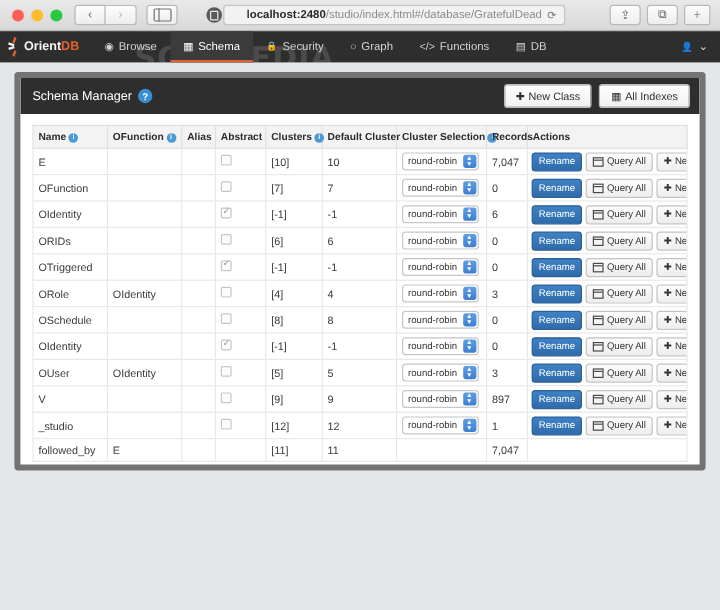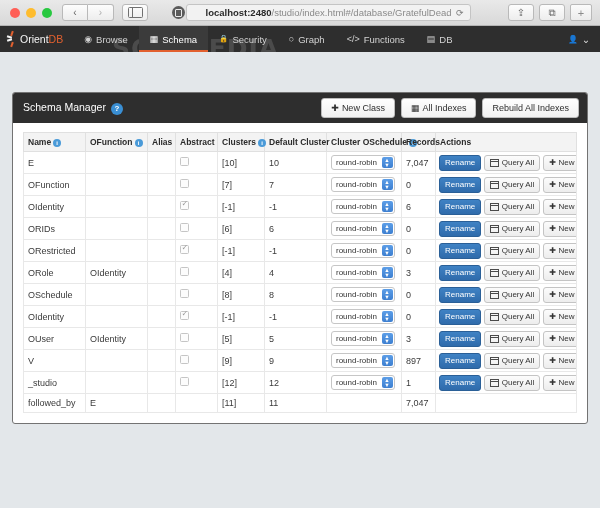--- a/index.html
+++ b/index.html
@@ -117,7 +117,7 @@
   .brand {
     display:flex; align-items:center;
     padding: 0 10px 0 7px;
-    color:#fff; font-size:10.5px; font-weight:normal;
+    color:#fff; font-size:10.5px; font-weight:bold;
     position: relative; z-index: 3;
   }
   .brand .orient { color:#f5f5f5; }

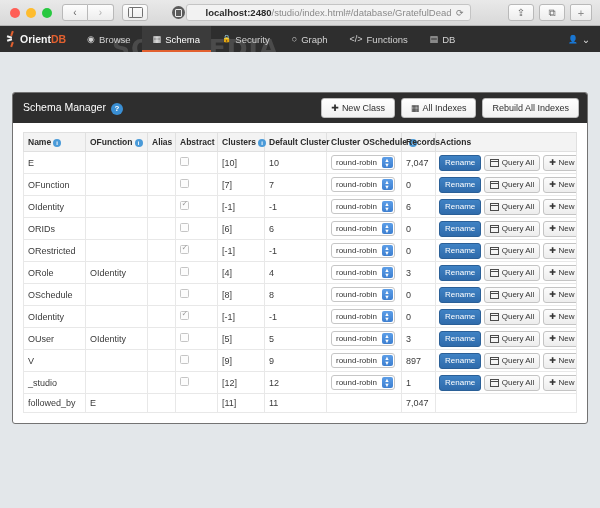--- a/index.html
+++ b/index.html
@@ -174,12 +174,11 @@
   }
   .panel {
     background:#fff;
-    border:1px solid #737373;
+    border:5px solid #737373;
     border-radius: 3px;
     height: 332px;
     box-sizing: border-box;
     overflow: hidden;
-    margin-top: 32px;
   }
   .panel-header {
     background: #2e2e2e;

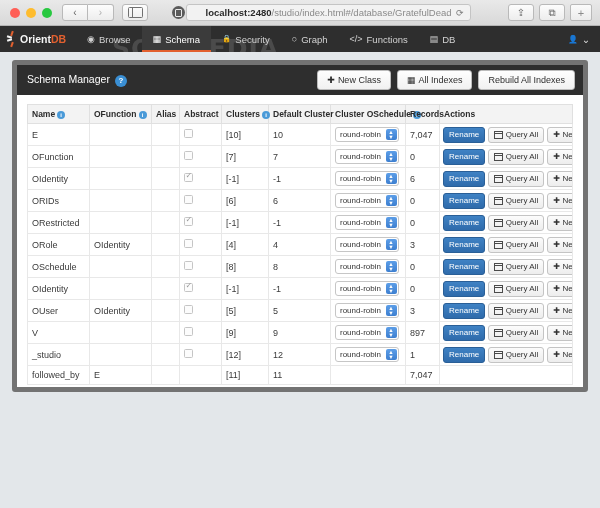--- a/index.html
+++ b/index.html
@@ -425,9 +425,6 @@
         <div class="btn-white">
           <span>▦</span>
           <span>All Indexes</span>
-        </div>
-        <div class="btn-white">
-          <span>Rebuild All Indexes</span>
         </div>
       </div>
     </div>

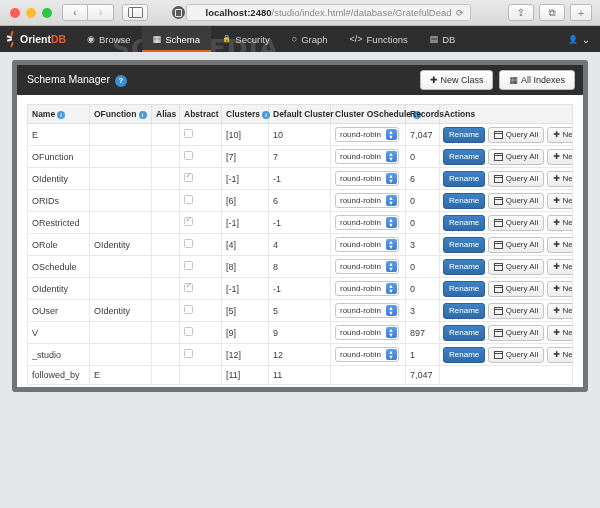--- a/index.html
+++ b/index.html
@@ -451,7 +451,7 @@
             <th><span>Abstract</span></th>
             <th><span>Clusters</span><span class="hi">i</span></th>
             <th><span>Default Cluster</span></th>
-            <th><span>Cluster OSchedule</span><span class="hi">i</span></th>
+            <th><span>Cluster Selection</span><span class="hi">i</span></th>
             <th><span>Records</span></th>
             <th><span>Actions</span></th>
           </tr>

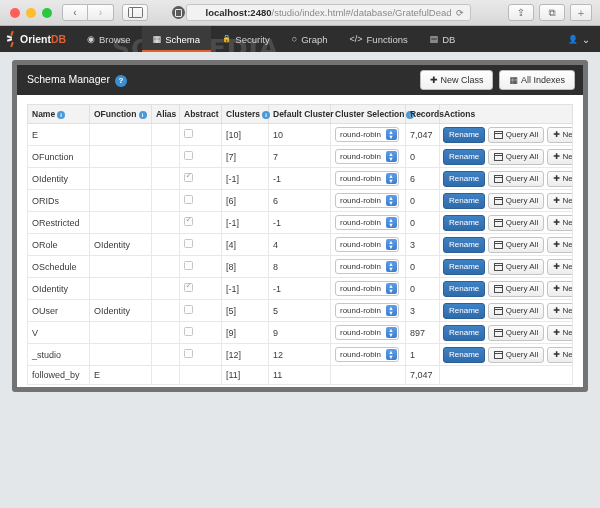--- a/index.html
+++ b/index.html
@@ -570,7 +570,7 @@
               </td>
             </tr>
             <tr>
-              <td>ORestricted</td>
+              <td>OTriggered</td>
               <td></td>
               <td></td>
               <td><span class="cb checked"></span></td>

